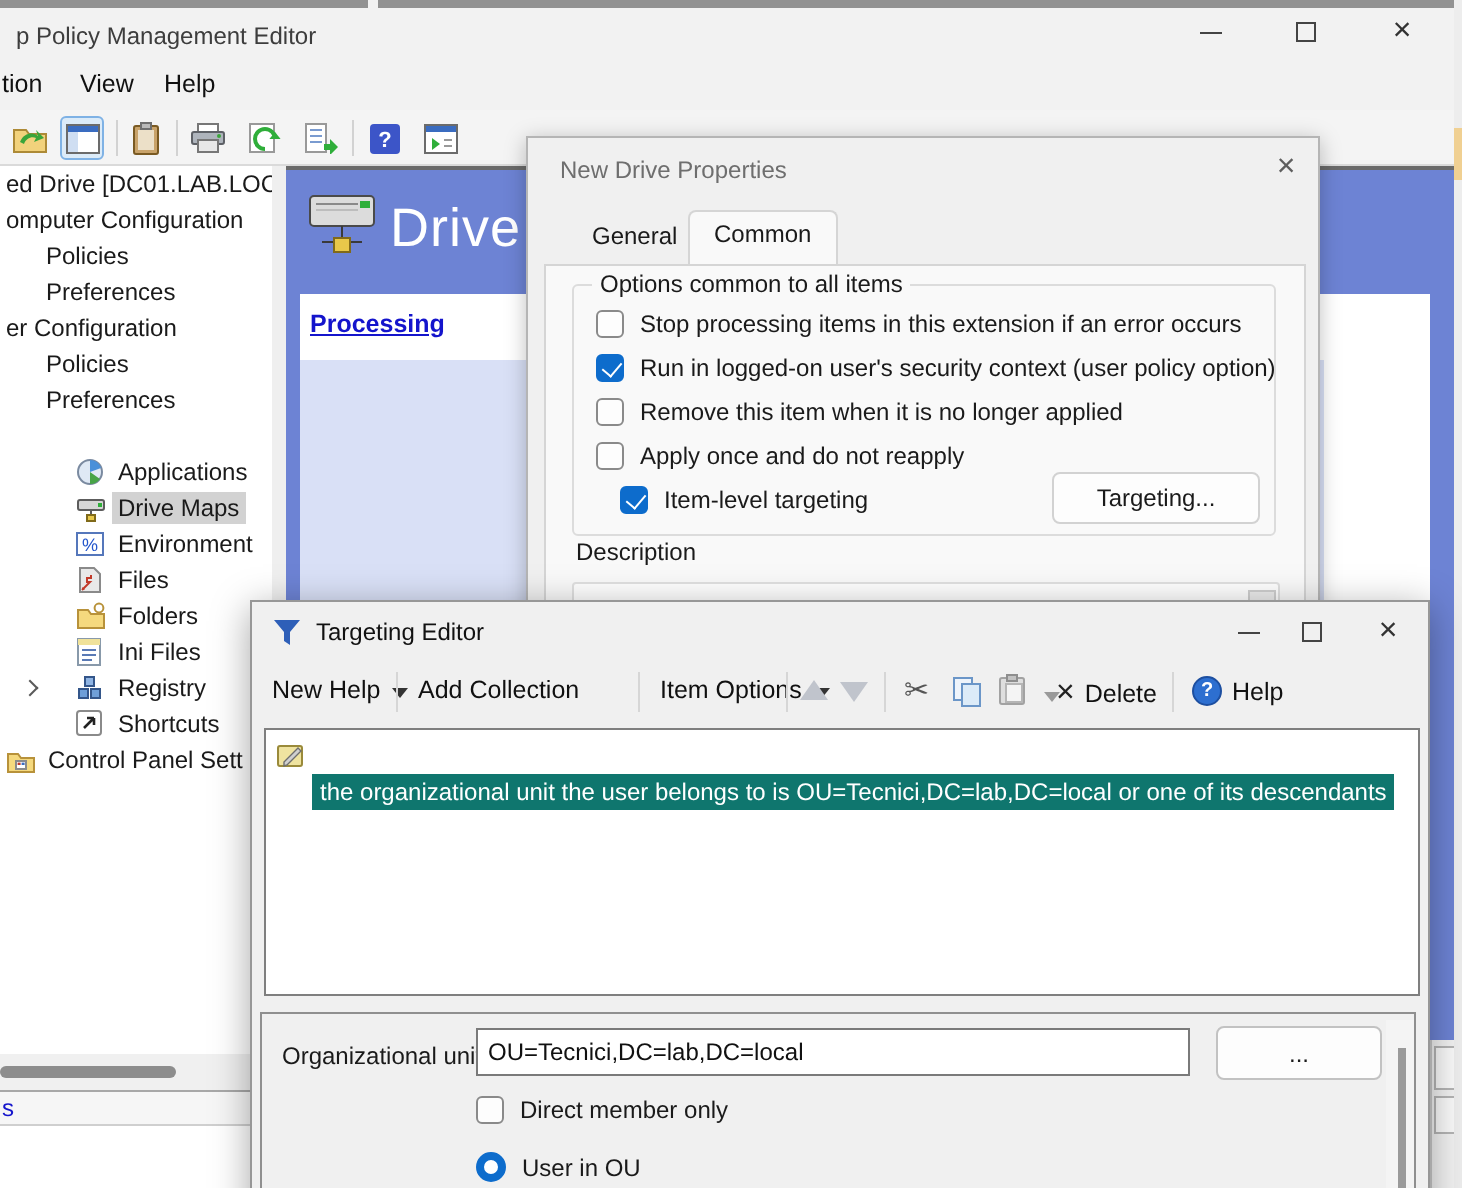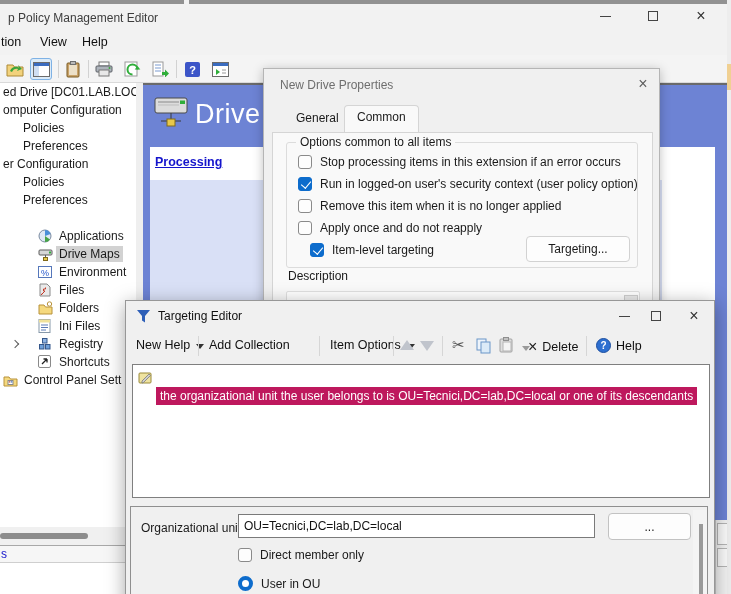--- a/index.html
+++ b/index.html
@@ -83,7 +83,7 @@
   .arr-dn { border-top:10px solid #c0c4cc; }
   .listbox { left:6px; top:63px; width:578px; height:134px; background:#ffffff; border:1px solid #7f7f7f; }
   .lrow { left:2px; top:3px; height:19px; display:flex; align-items:center; }
-  .lrow-hl { background:#be185d; color:#ffffff; font-size:12px; padding:2px 4px; white-space:nowrap;margin-top:36px; }
+  .lrow-hl { background:#0f766e; color:#ffffff; font-size:12px; padding:2px 4px; white-space:nowrap;margin-top:36px; }
   .bpanel { left:4px; top:205px; width:578px; height:120px; background:#f0f0f0; border:1px solid #8f8f8f; }
   .ou-label { left:10px; top:14px; font-size:12px; }
   .ou-input { left:107px; top:7px; width:357px; height:24px; border:1px solid #7a7a7a; background:#fff; font-family:"Liberation Sans",sans-serif; font-size:12px; padding:0 5px; color:#111; }

